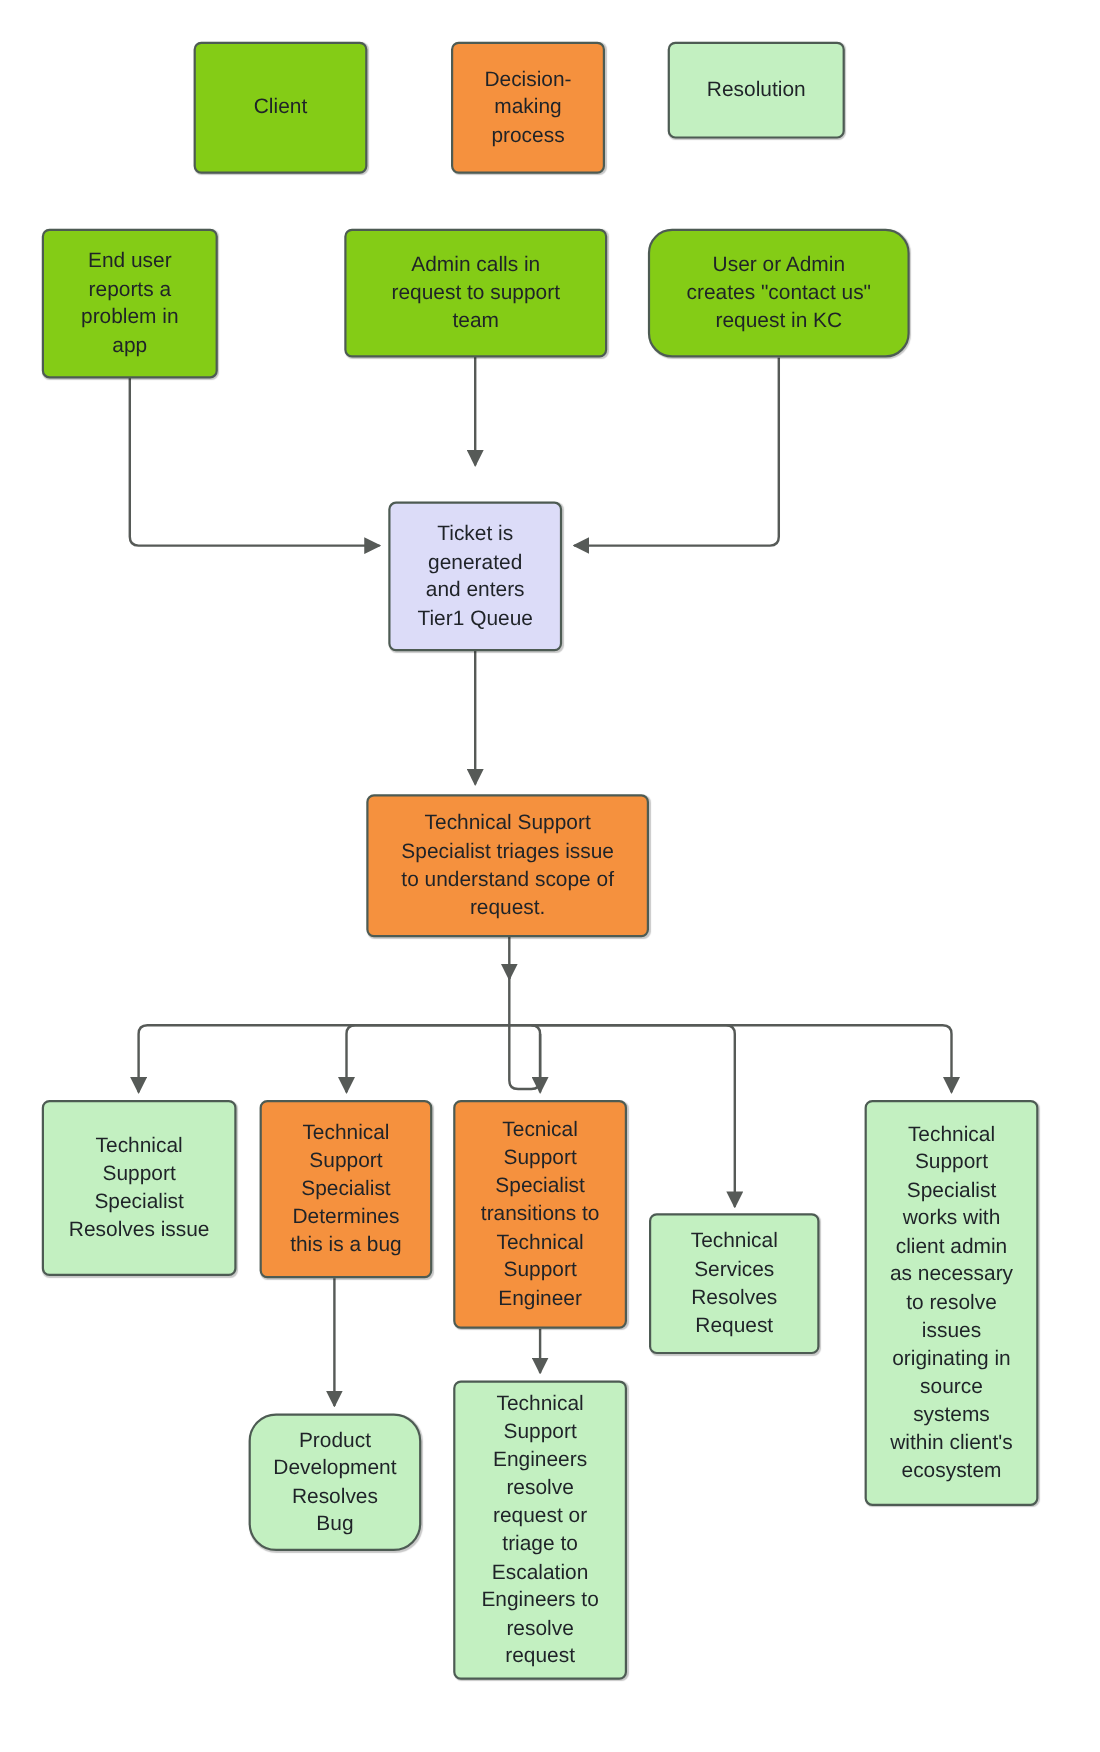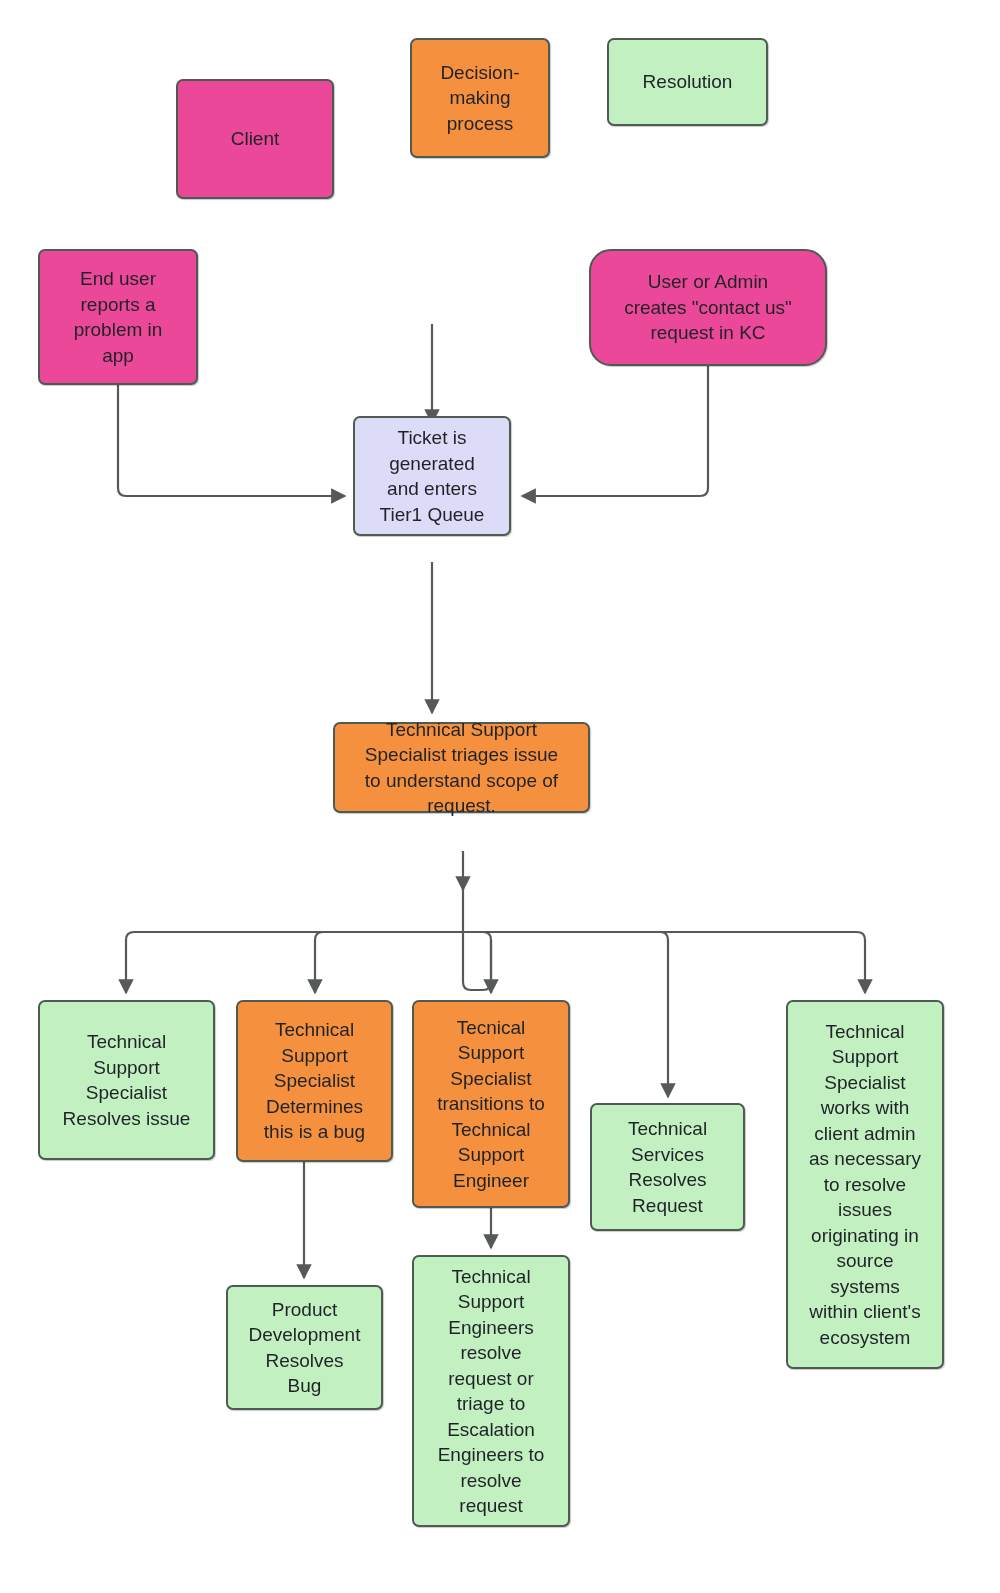--- a/index.html
+++ b/index.html
@@ -43,7 +43,7 @@
     box-shadow: 1px 1px 1px rgba(0,0,0,0.22);
     font-family: "Liberation Sans", sans-serif;
   }
-  .fill-client   { background: #ec4899; margin-top: 41px; }
+  .fill-client   { background: #84cc16; }
   .fill-decision { background: #f5913e; }
   .fill-resolve  { background: #c3f0c1; }
   .fill-ticket   { background: #dcdcf8; }

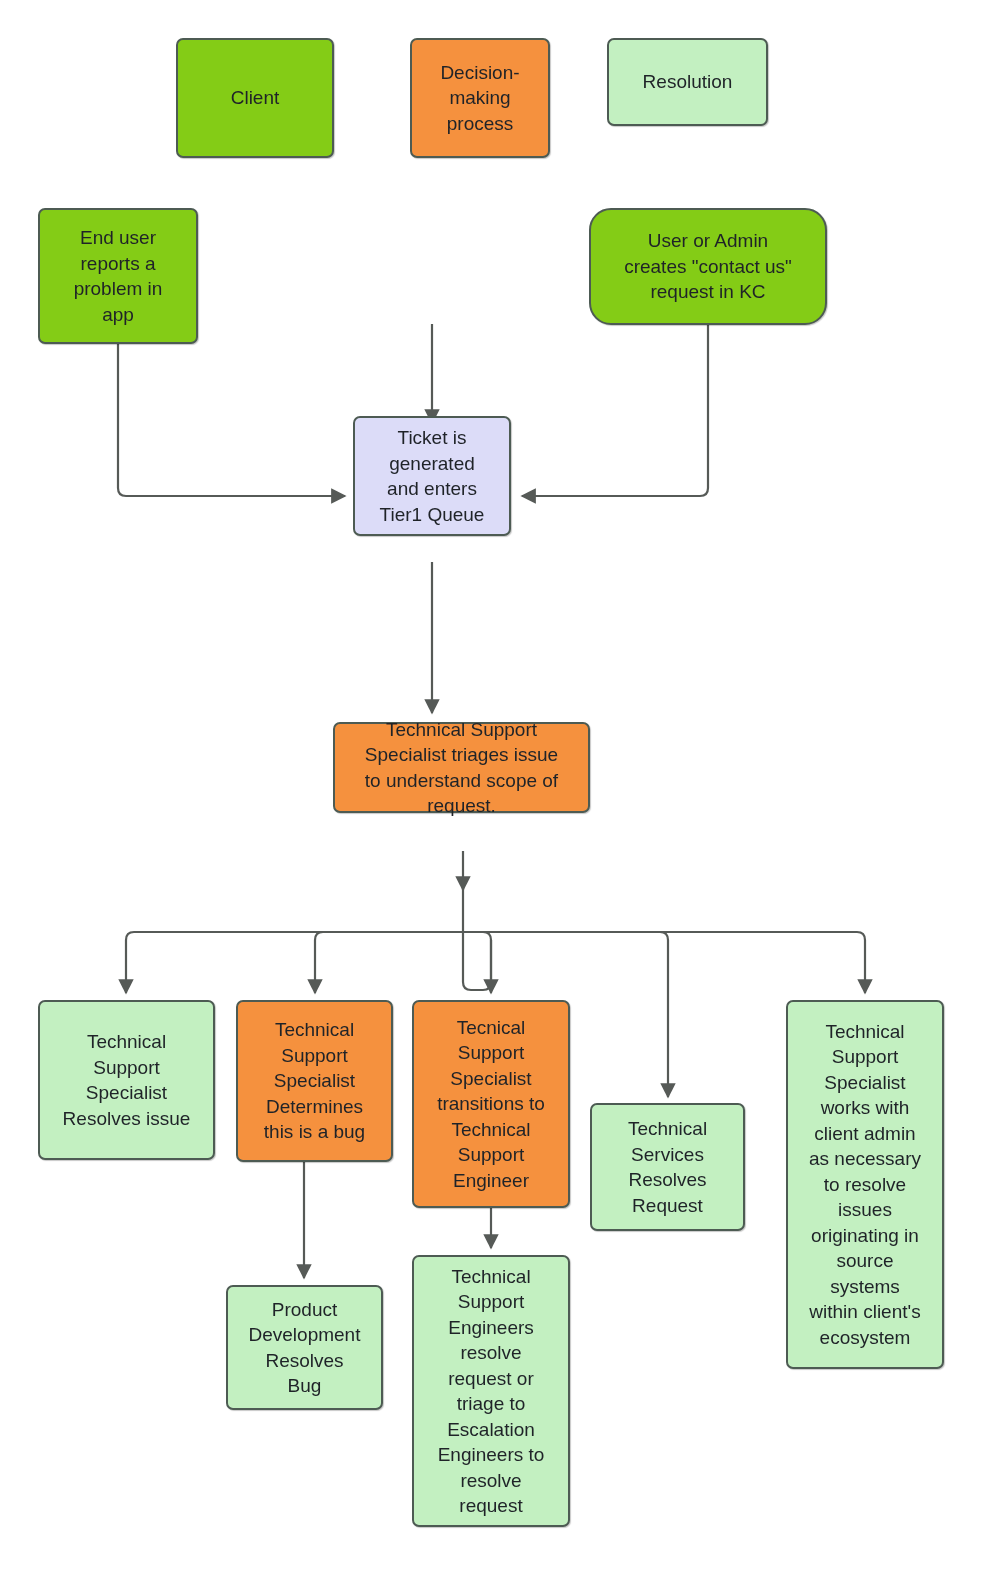--- a/index.html
+++ b/index.html
@@ -101,6 +101,9 @@
 problem in
 app</div>
 
+  <div class="node fill-client" style="left:313px; top:208px; width:239px; height:117px;">Admin calls in
+request to support
+team</div>
 
   <div class="node fill-client" style="left:589px; top:208px; width:238px; height:117px;border-radius:22px;">User or Admin
 creates "contact us"

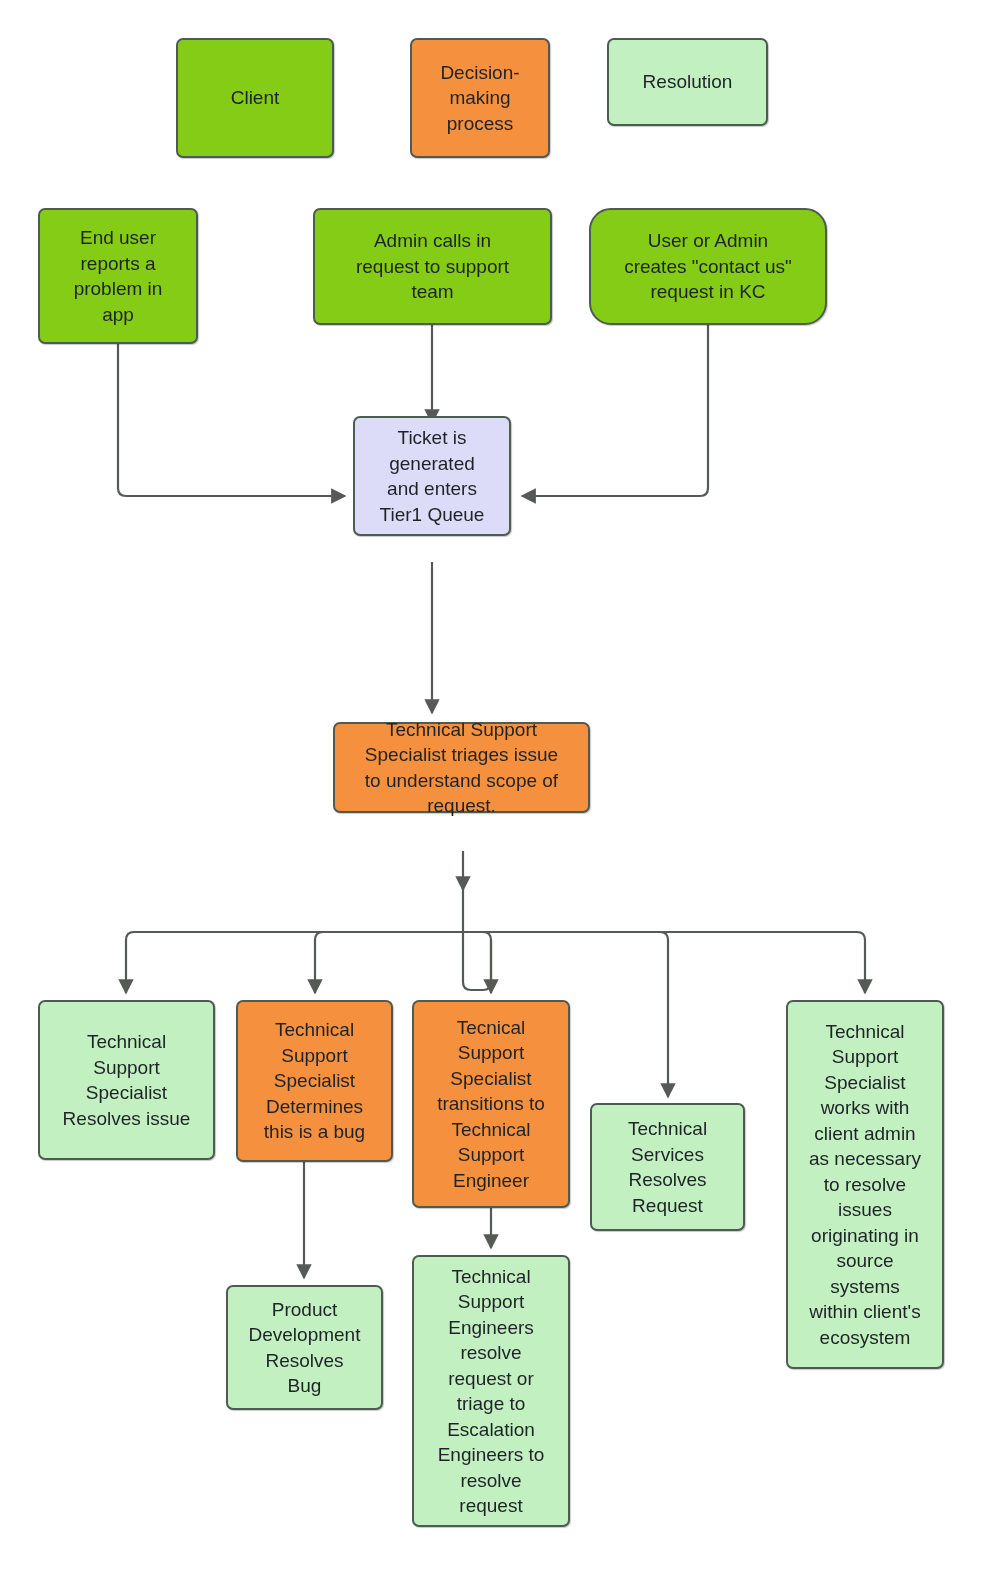--- a/index.html
+++ b/index.html
@@ -109,7 +109,7 @@
 creates "contact us"
 request in KC</div>
 
-  <div class="node fill-ticket" style="left:353px; top:416px; width:158px; height:120px;">Ticket is
+  <div class="node fill-ticket" style="left:353px; top:456px; width:158px; height:136px;">Ticket is
 generated
 and enters
 Tier1  Queue</div>

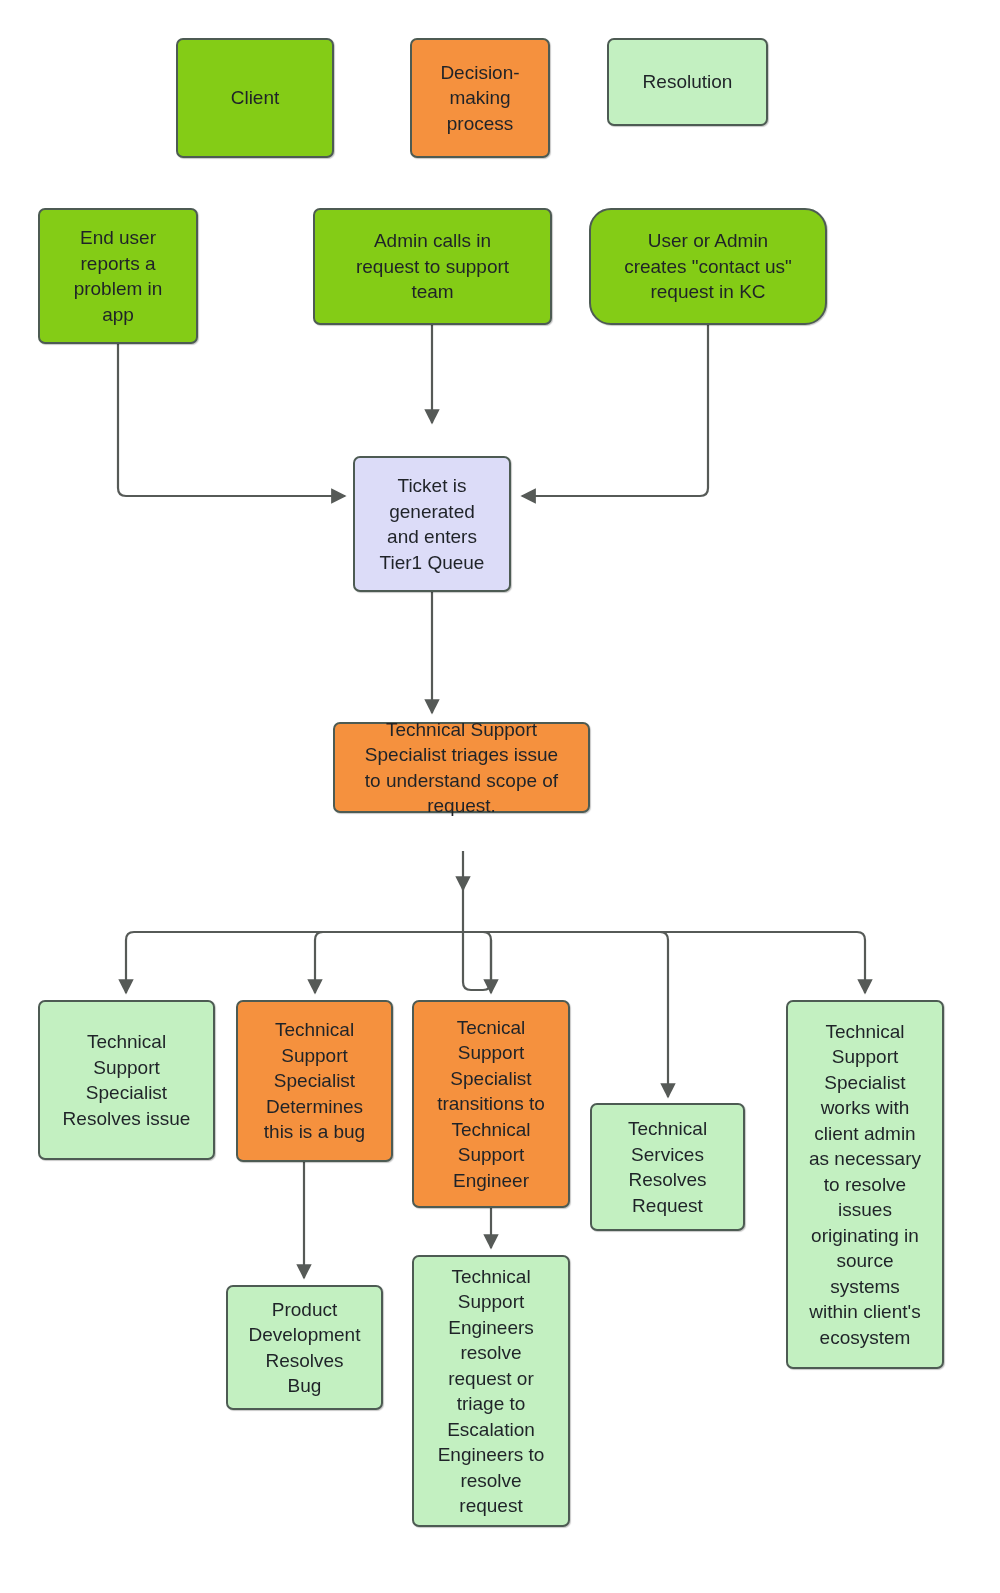--- a/index.html
+++ b/index.html
@@ -114,7 +114,7 @@
 and enters
 Tier1  Queue</div>
 
-  <div class="node fill-decision" style="left:333px; top:722px; width:257px; height:91px;">Technical Support
+  <div class="node fill-decision" style="left:333px; top:722px; width:257px; height:130px;">Technical Support
 Specialist triages issue
 to understand scope of
 request.</div>

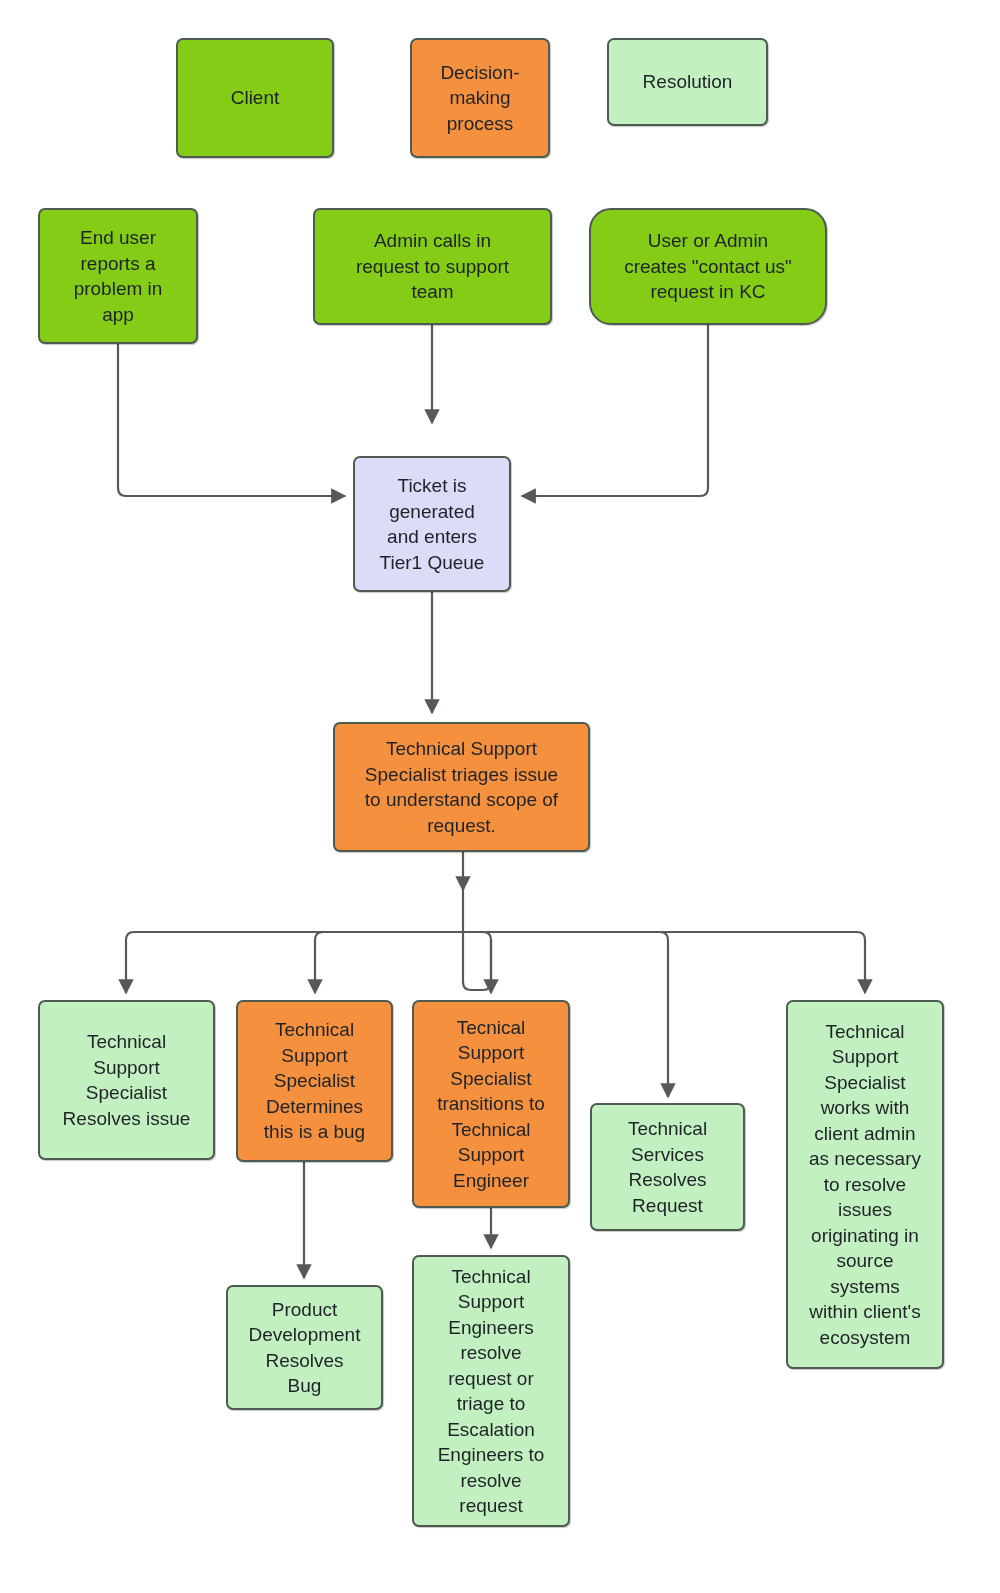--- a/index.html
+++ b/index.html
@@ -157,7 +157,7 @@
 within client's
 ecosystem</div>
 
-  <div class="node fill-resolve" style="left:226px; top:1285px; width:157px; height:125px;">Product
+  <div class="node fill-resolve" style="left:226px; top:1285px; width:157px; height:125px;border-radius:25px;">Product
 Development
 Resolves
 Bug</div>

